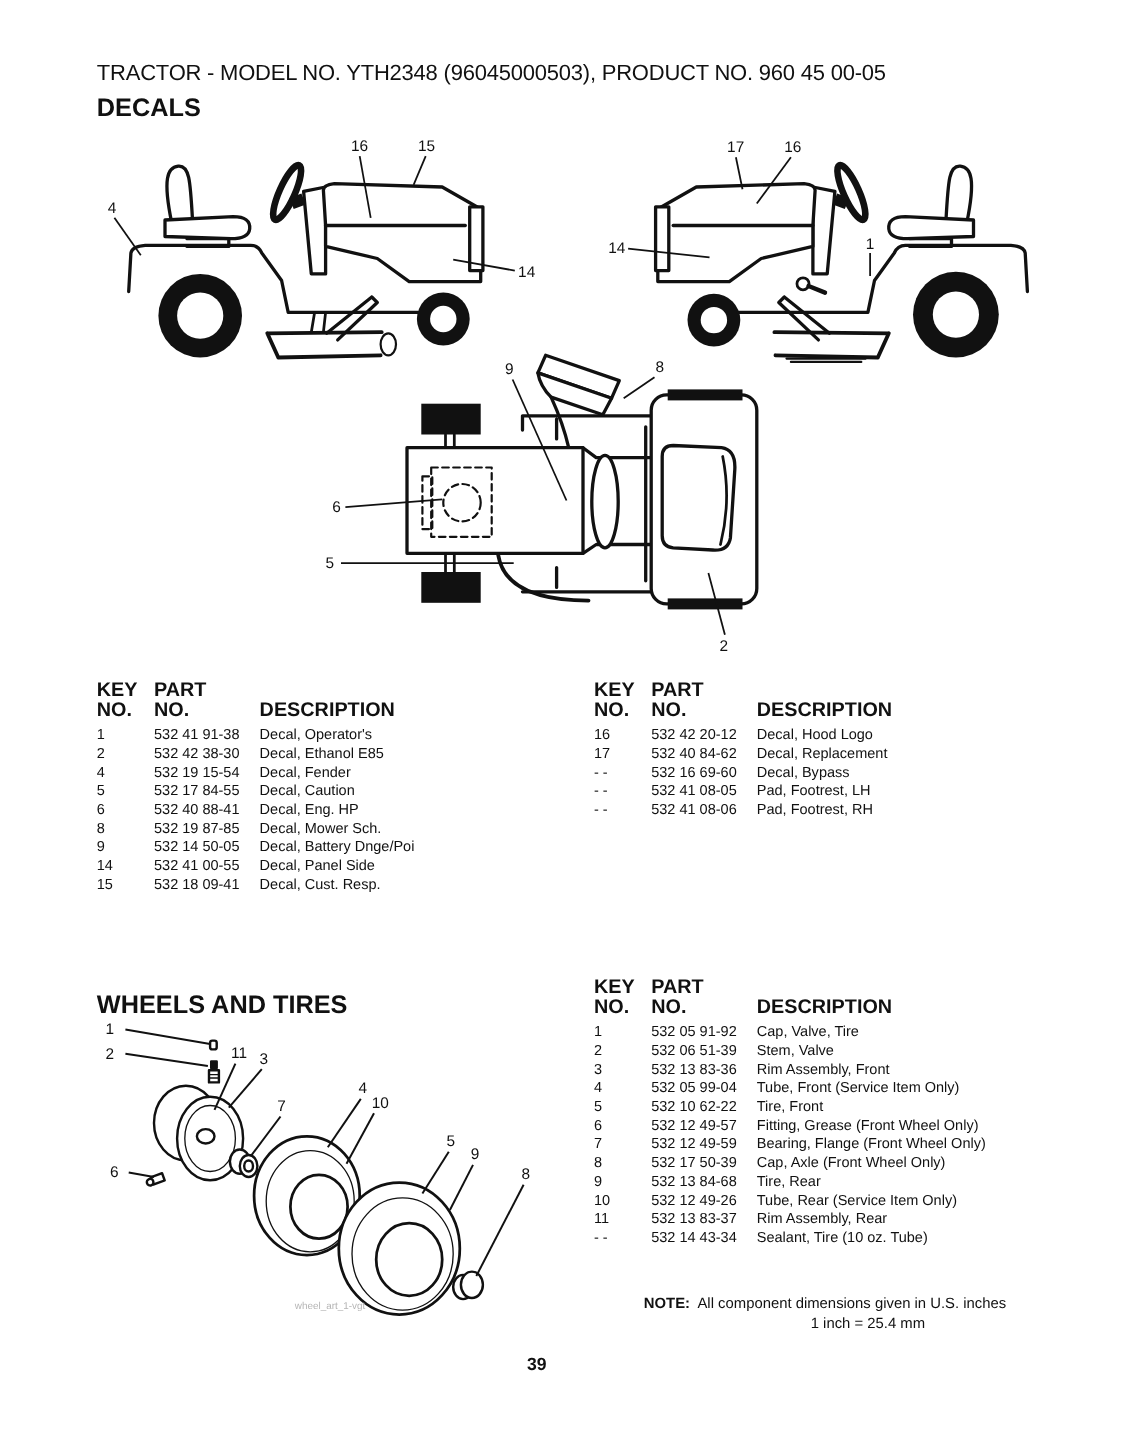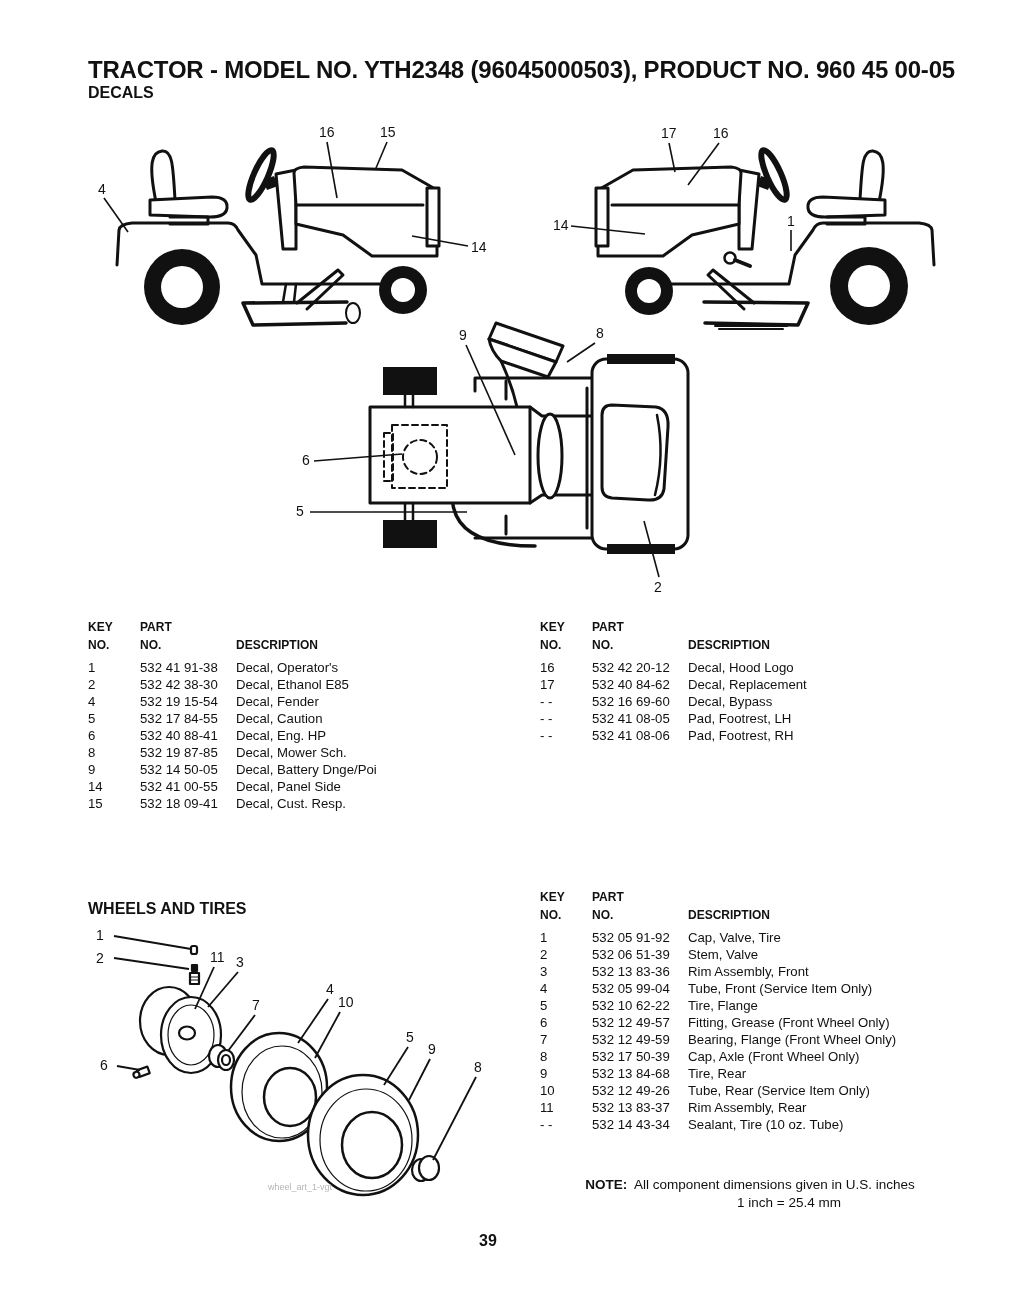--- a/index.html
+++ b/index.html
@@ -8,7 +8,7 @@
     font-family:"Liberation Sans",sans-serif;color:#111;overflow:hidden;
   }
   .abs{position:absolute;}
-  .doc-title{font-size:24px;font-weight:bold;letter-spacing:-0.2px;white-space:nowrap;}
+  .doc-title{font-size:20px;font-weight:normal;letter-spacing:-0.2px;white-space:nowrap;}
   .sec-title{font-size:16px;font-weight:bold;}
   .parts-table{position:absolute;}
   .pt-head{display:grid;grid-template-columns:52px 96px 1fr;font-weight:bold;font-size:12px;line-height:18px;}

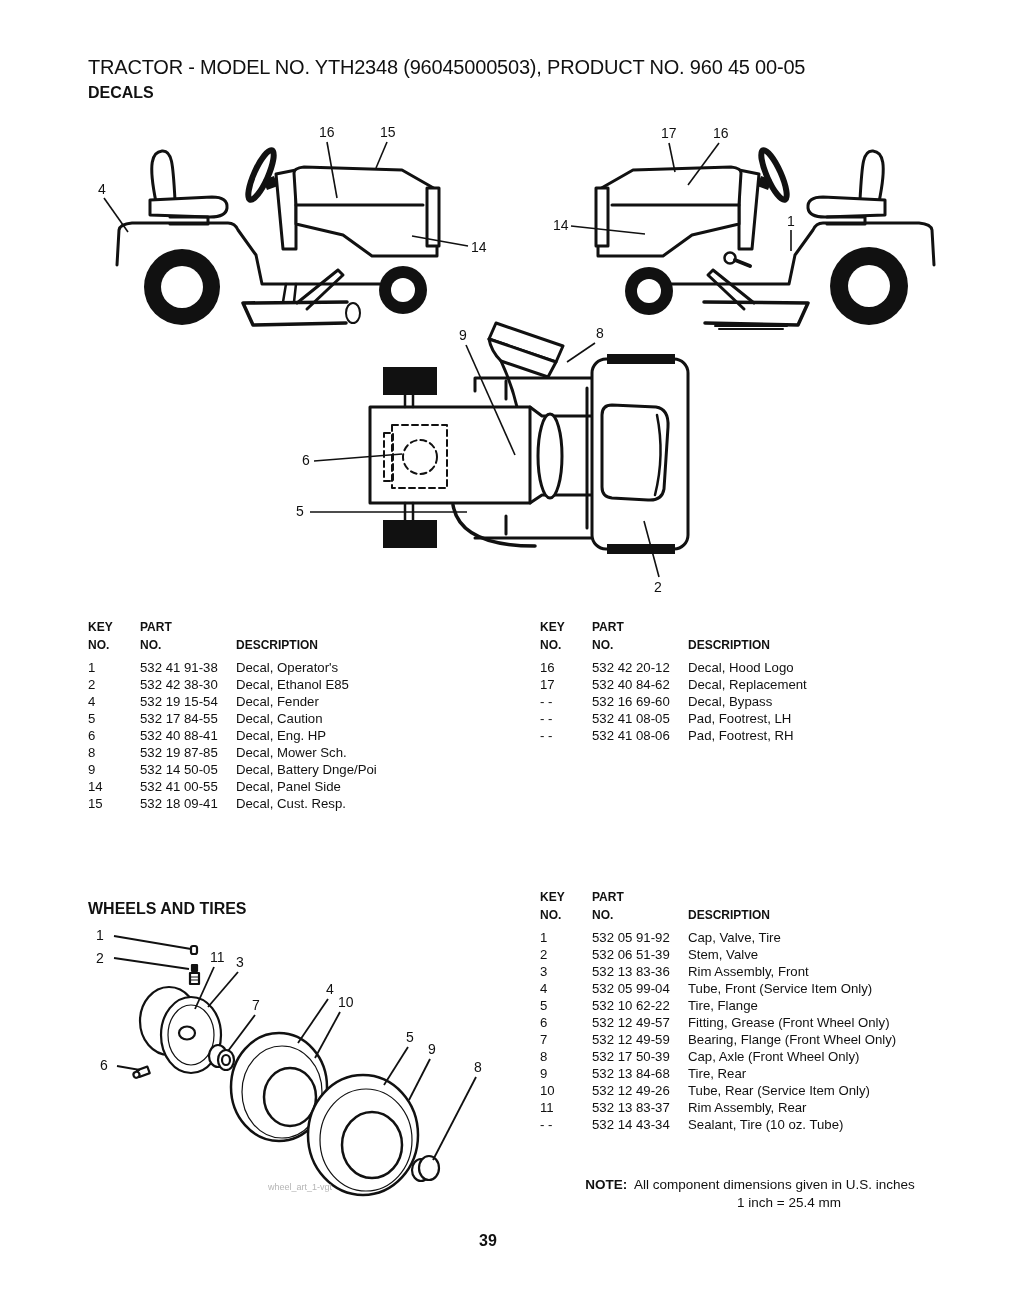--- a/index.html
+++ b/index.html
@@ -9,7 +9,7 @@
   }
   .abs{position:absolute;}
   .doc-title{font-size:20px;font-weight:normal;letter-spacing:-0.2px;white-space:nowrap;}
-  .sec-title{font-size:16px;font-weight:bold;}
+  .sec-title{font-size:23px;font-weight:bold;}
   .parts-table{position:absolute;}
   .pt-head{display:grid;grid-template-columns:52px 96px 1fr;font-weight:bold;font-size:12px;line-height:18px;}
   .pt-body{margin-top:5px;}

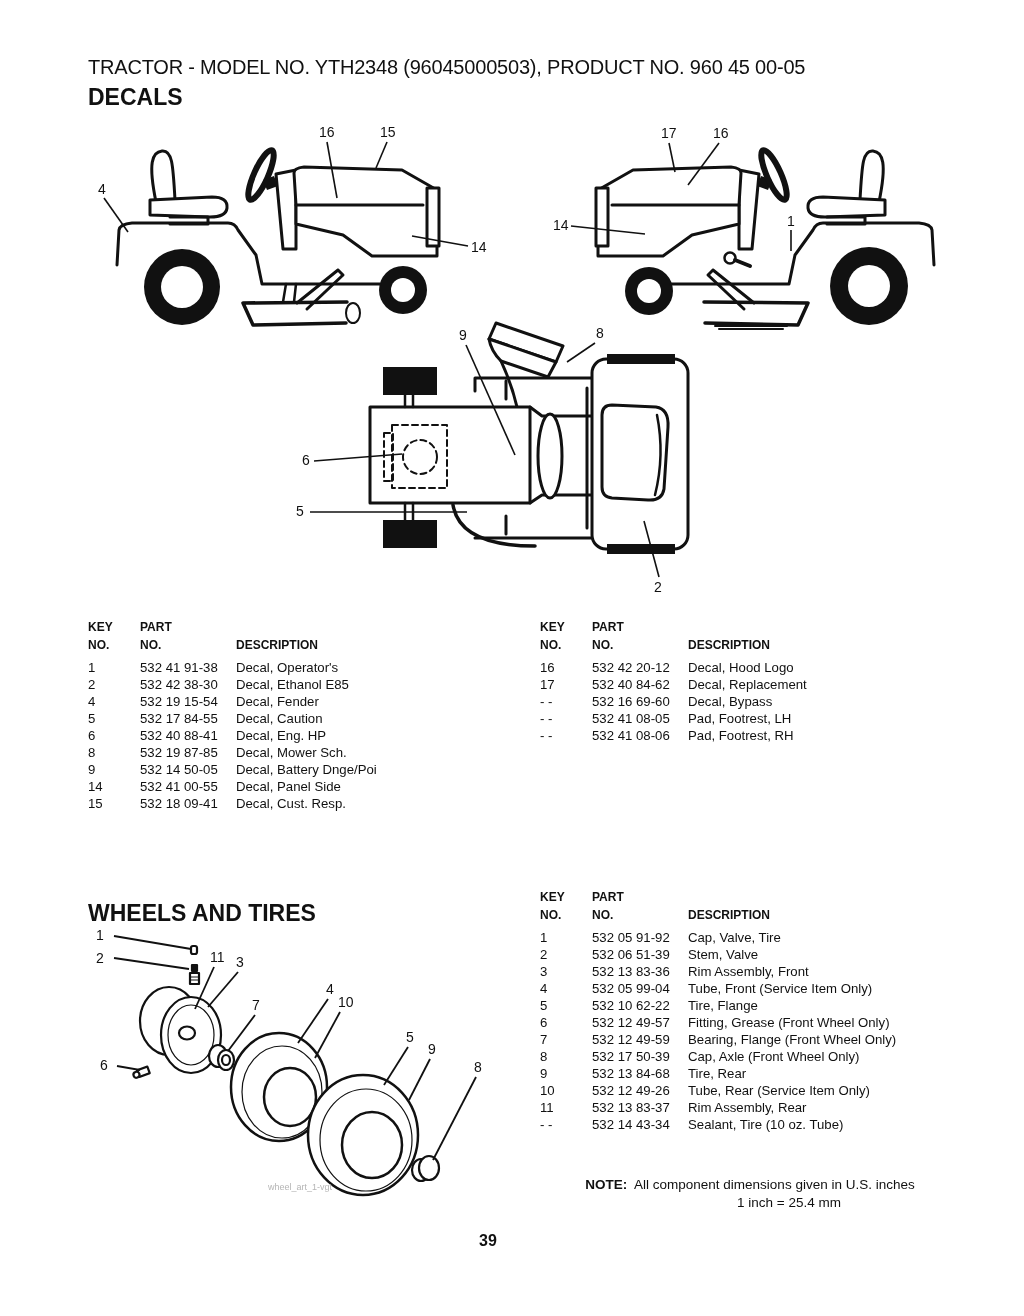--- a/index.html
+++ b/index.html
@@ -11,7 +11,7 @@
   .doc-title{font-size:20px;font-weight:normal;letter-spacing:-0.2px;white-space:nowrap;}
   .sec-title{font-size:23px;font-weight:bold;}
   .parts-table{position:absolute;}
-  .pt-head{display:grid;grid-template-columns:52px 96px 1fr;font-weight:bold;font-size:12px;line-height:18px;}
+  .pt-head{display:grid;grid-template-columns:52px 96px 1fr;font-weight:bold;font-size:18px;line-height:18px;}
   .pt-body{margin-top:5px;}
   .pt-row{display:grid;grid-template-columns:52px 96px 1fr;font-size:13.2px;line-height:17px;}
   .pt-row span{white-space:nowrap;}

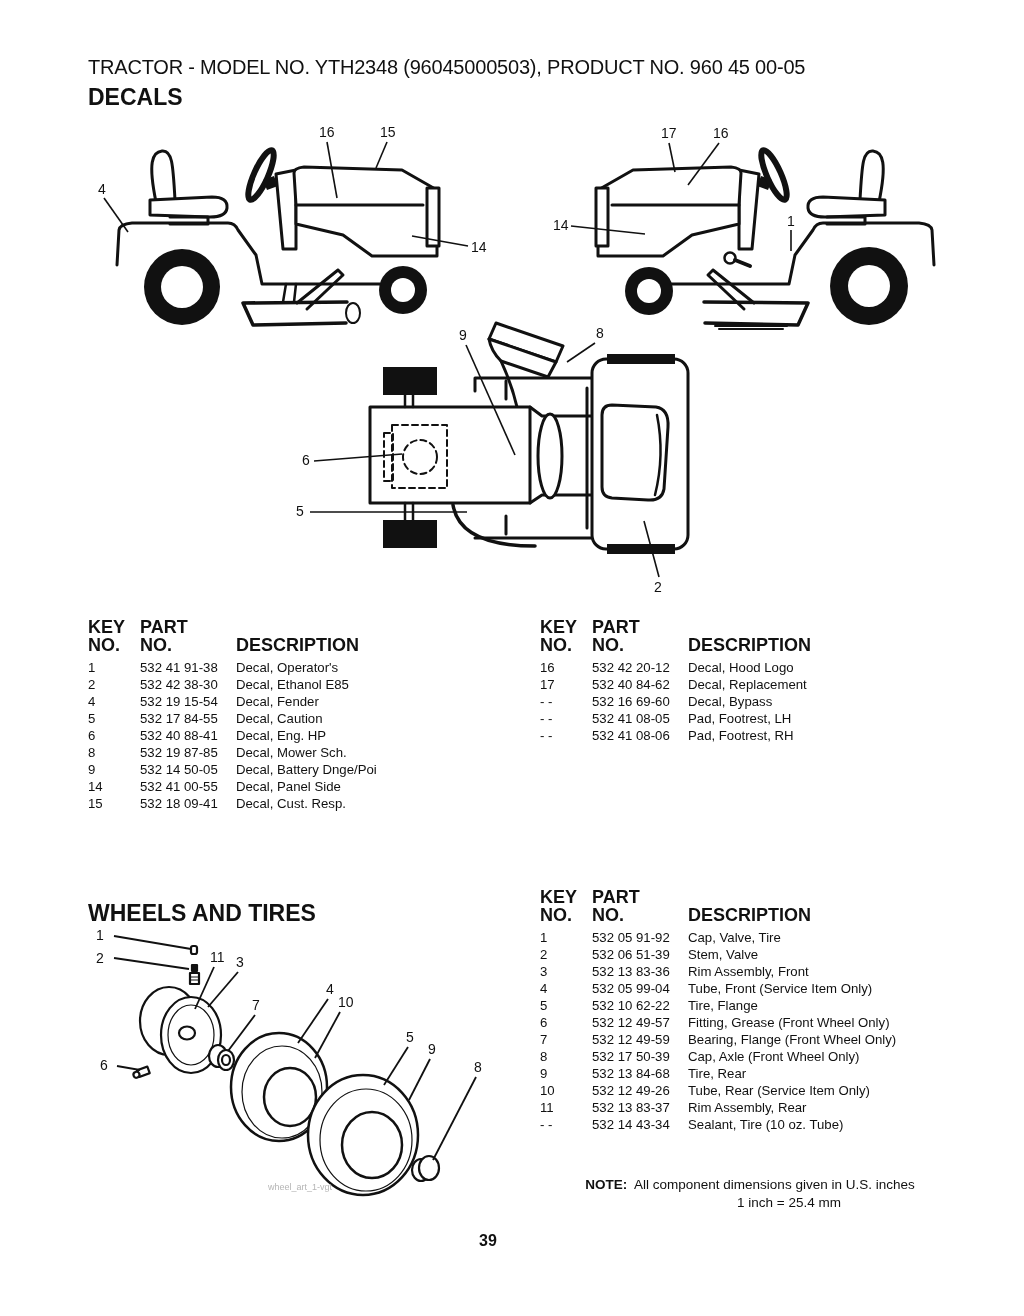--- a/index.html
+++ b/index.html
@@ -414,7 +414,7 @@
         <div class="pt-row">
           <span class="c-key">5</span>
           <span class="c-part">532 10 62-22</span>
-          <span class="c-desc">Tire, Flange</span>
+          <span class="c-desc">Tire, Front</span>
         </div>
 
         <div class="pt-row">

